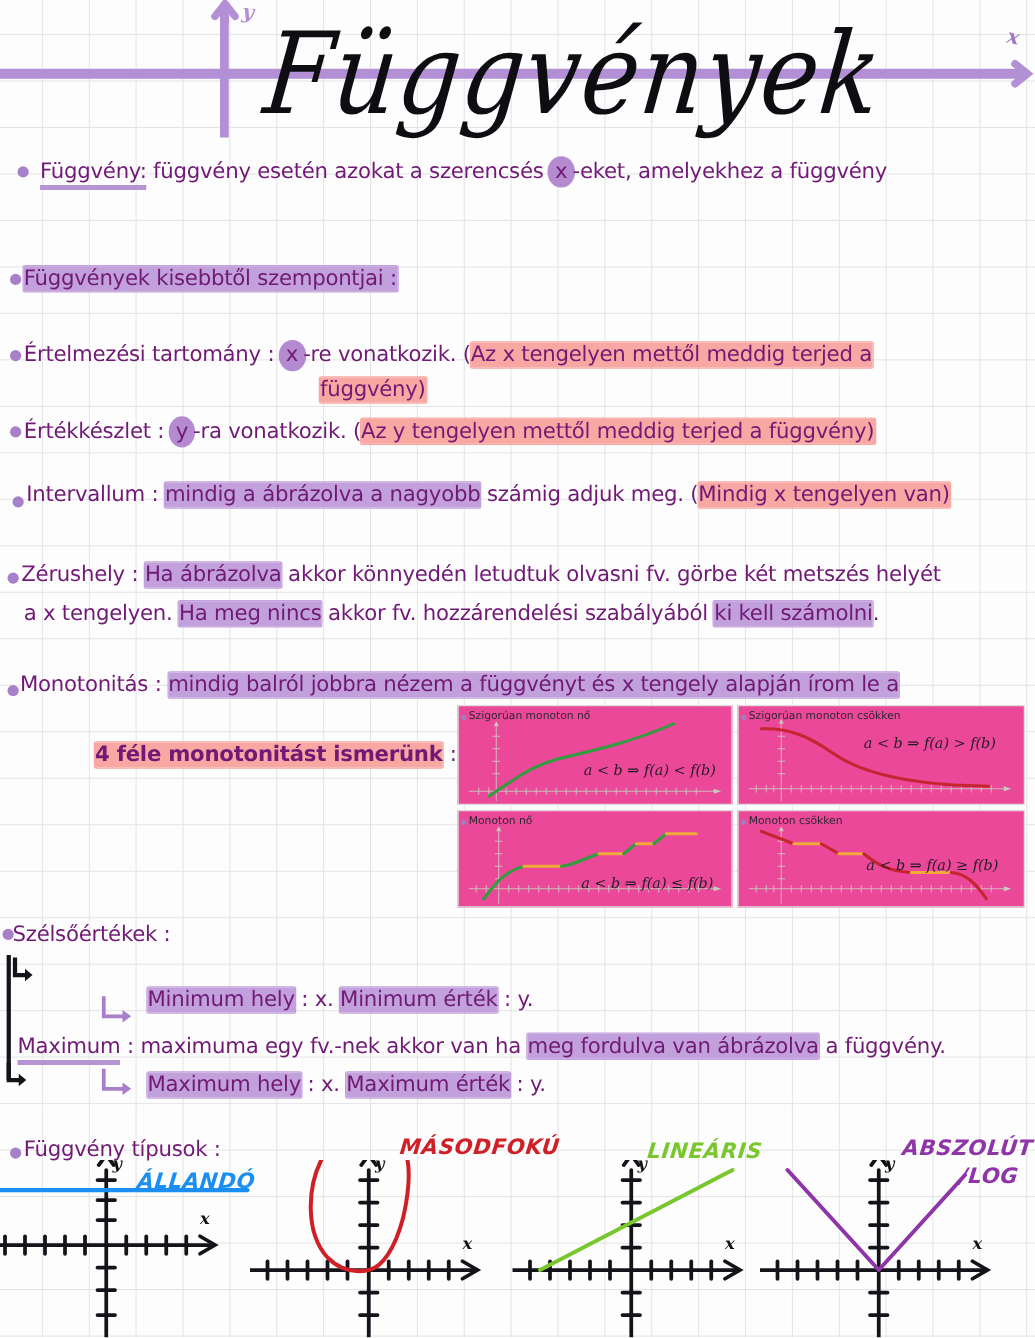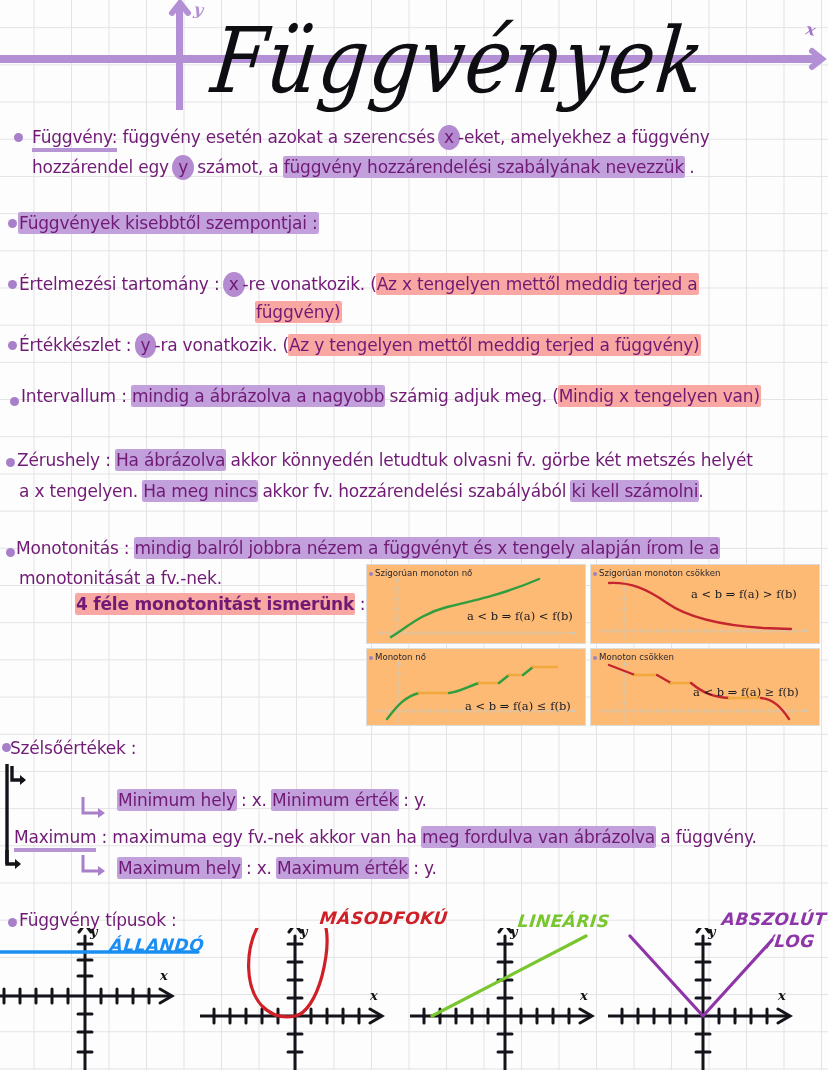--- a/index.html
+++ b/index.html
@@ -113,13 +113,6 @@
     <span class="ul-p">Függvény:</span>
     <span>függvény esetén azokat a szerencsés</span>
     <span class="oval">x</span><span>-eket, amelyekhez a függvény</span>
-  </div>
-  <div class="t" style="left:32px;top:157px">
-    <span>hozzárendel egy</span>
-    <span class="oval">y</span>
-    <span>számot, a</span>
-    <span class="hl-p">függvény hozzárendelési szabályának nevezzük</span>
-    <span>.</span>
   </div>
 
   <div class="dot" style="left:8px;top:219px"></div>

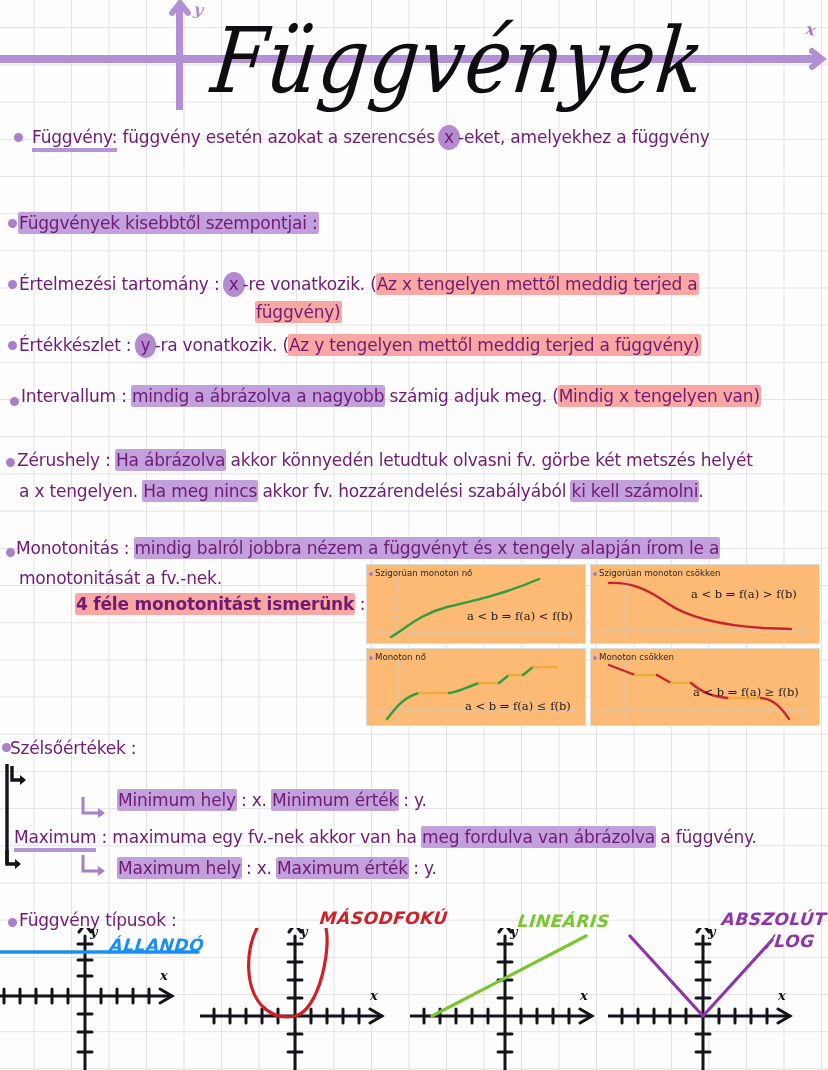--- a/index.html
+++ b/index.html
@@ -160,7 +160,6 @@
     <span>Monotonitás  :</span>
     <span class="hl-p">mindig balról jobbra nézem a függvényt és x tengely alapján írom le a</span>
   </div>
-  <div class="t" style="left:19px;top:568px">monotonitását a fv.-nek.</div>
   <div class="t" style="left:76px;top:594px;font-weight:bold">
     <span class="hl-r">4 féle monotonitást ismerünk</span>
     <span style="font-weight:normal">:</span>

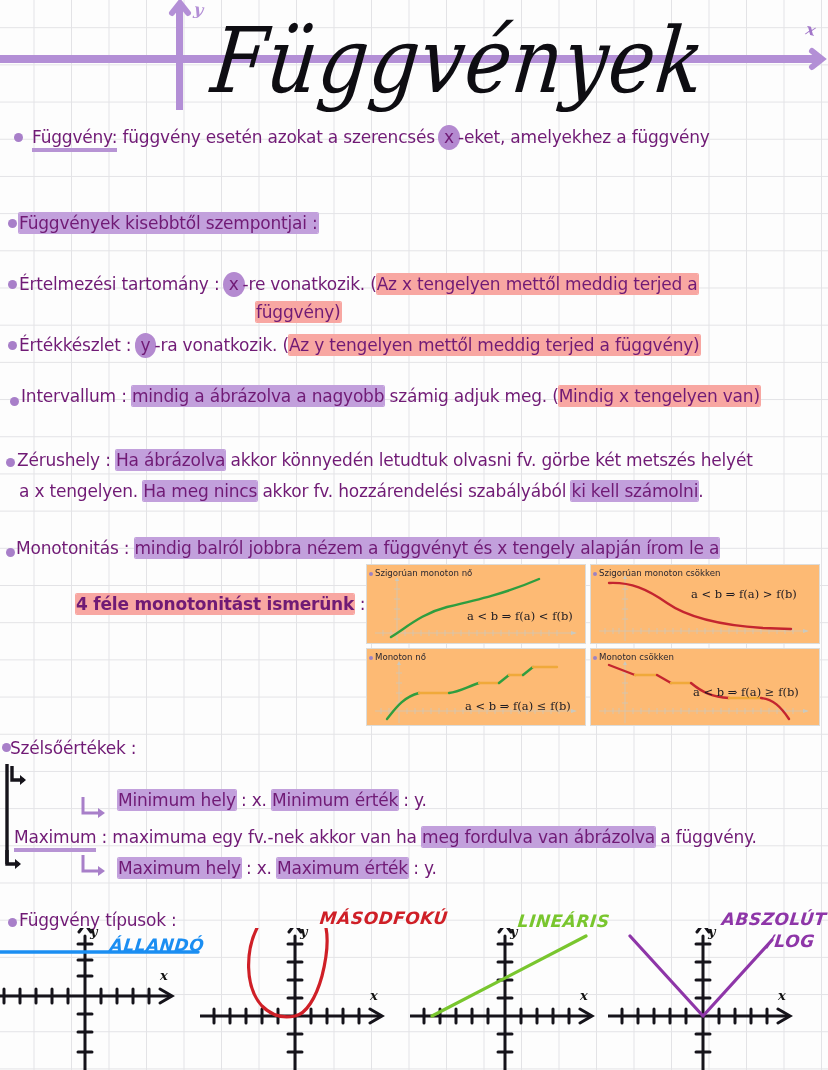--- a/index.html
+++ b/index.html
@@ -59,7 +59,7 @@
 
   
   .mono{
-    position:absolute;background:#fdba74;
+    position:absolute;background:#ec4899;
     border:1px solid #dcdcda;
     overflow:hidden;
   }

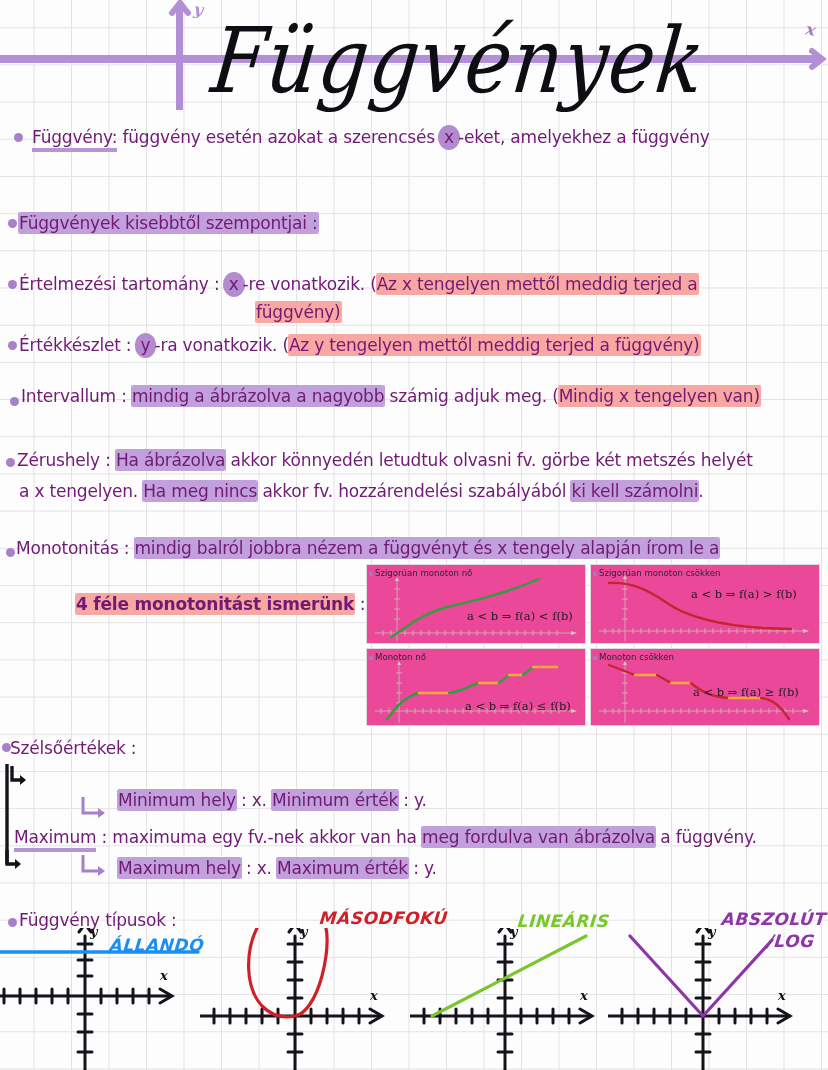--- a/index.html
+++ b/index.html
@@ -69,7 +69,7 @@
   }
   .mono .capdot{position:absolute;left:2px;top:7px;width:4px;height:4px;border-radius:50%;background:#9d82c2;}
   .mono .frm{
-    position:absolute;font-family:"DejaVu Serif",serif;
+    position:absolute;font-family:"DejaVu Serif",serif;font-style:italic;
     font-size:11.5px;color:#1d1b22;white-space:nowrap;
   }
 

